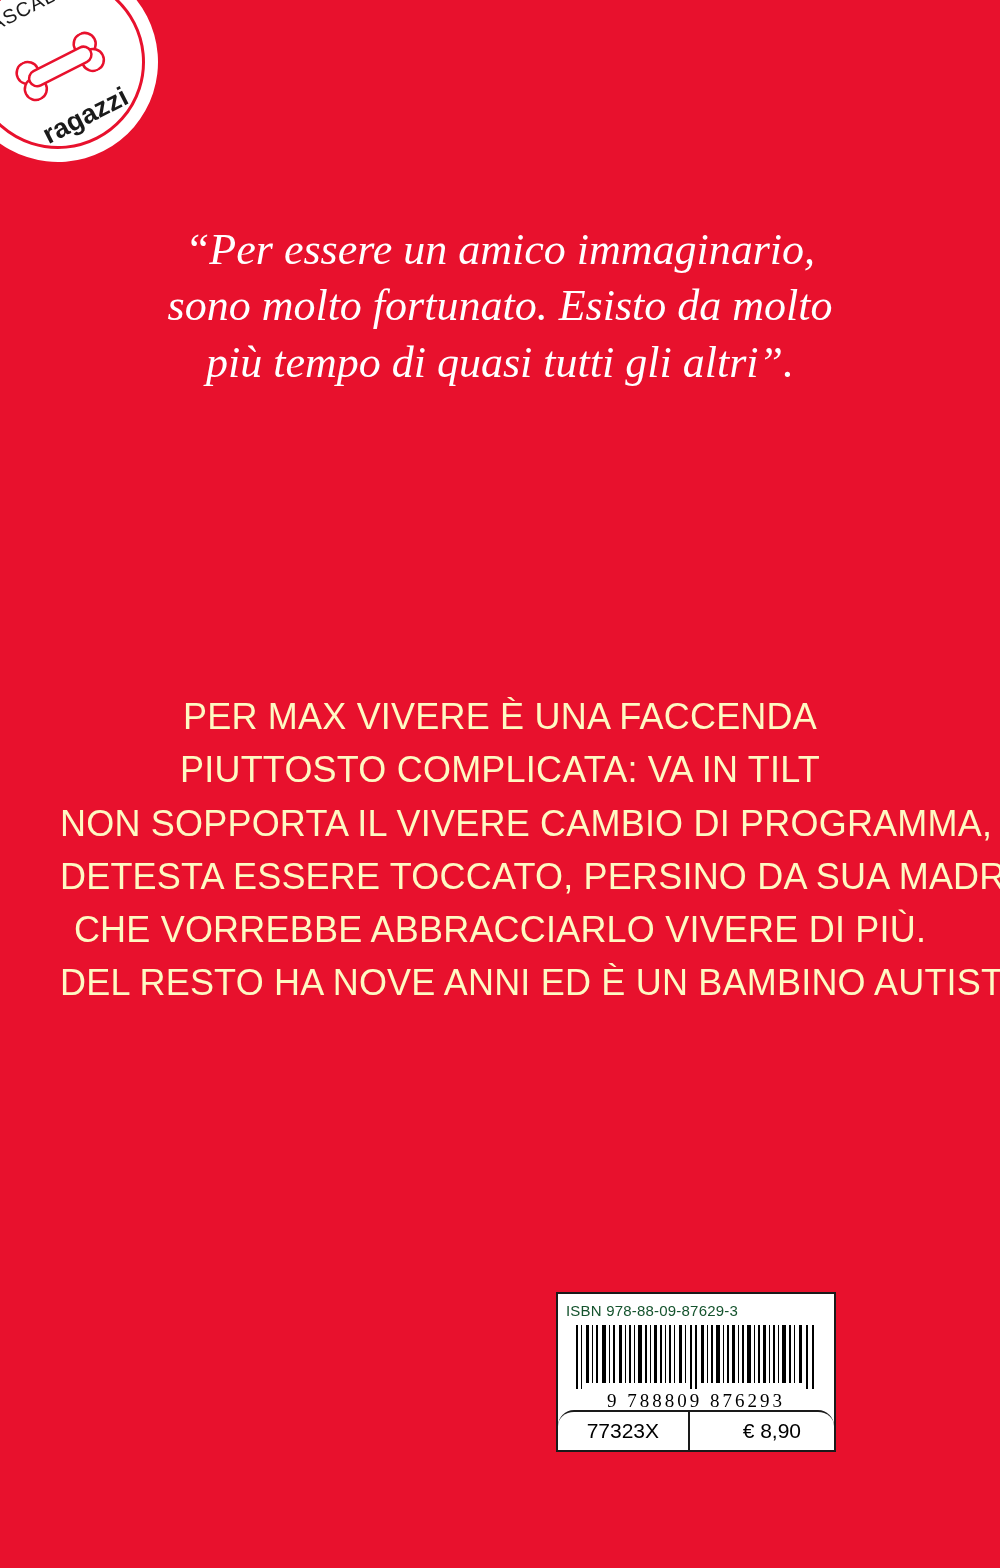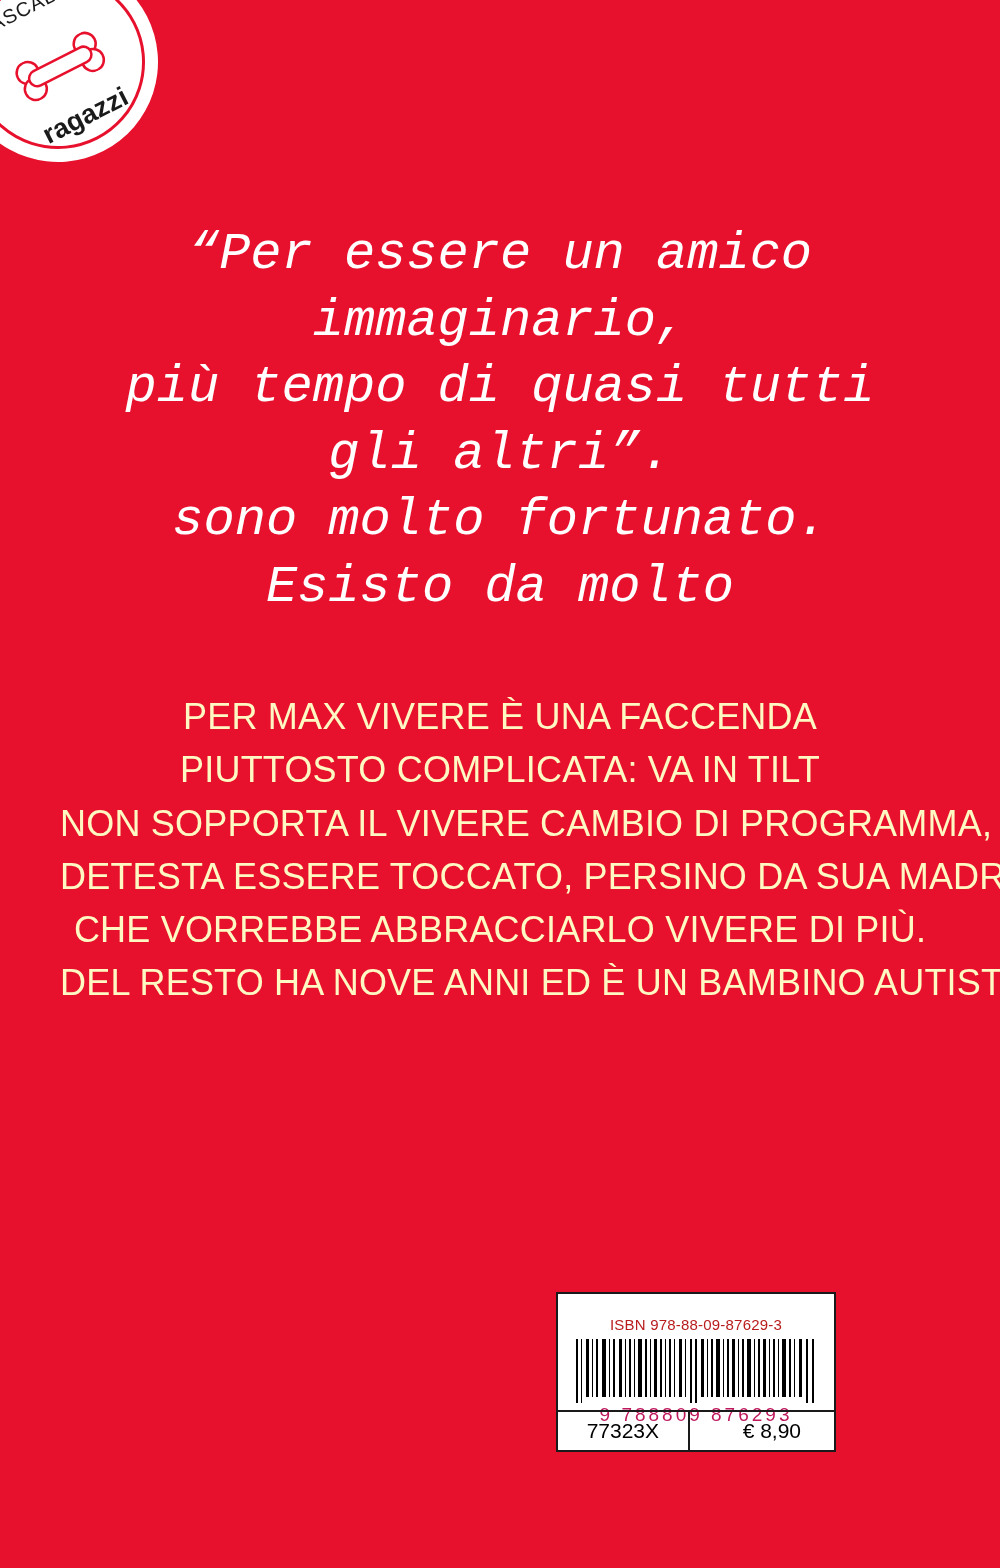--- a/index.html
+++ b/index.html
@@ -74,9 +74,9 @@
     width: 1000px;
     text-align: center;
     color: #ffffff;
-    font-family: Liberation Mono, monospace;
+    font-family: Liberation Serif, serif;
     font-style: italic;
-    font-size: 52px;
+    font-size: 44px;
     line-height: 1.28;
     padding: 0 102px;
     box-sizing: border-box;

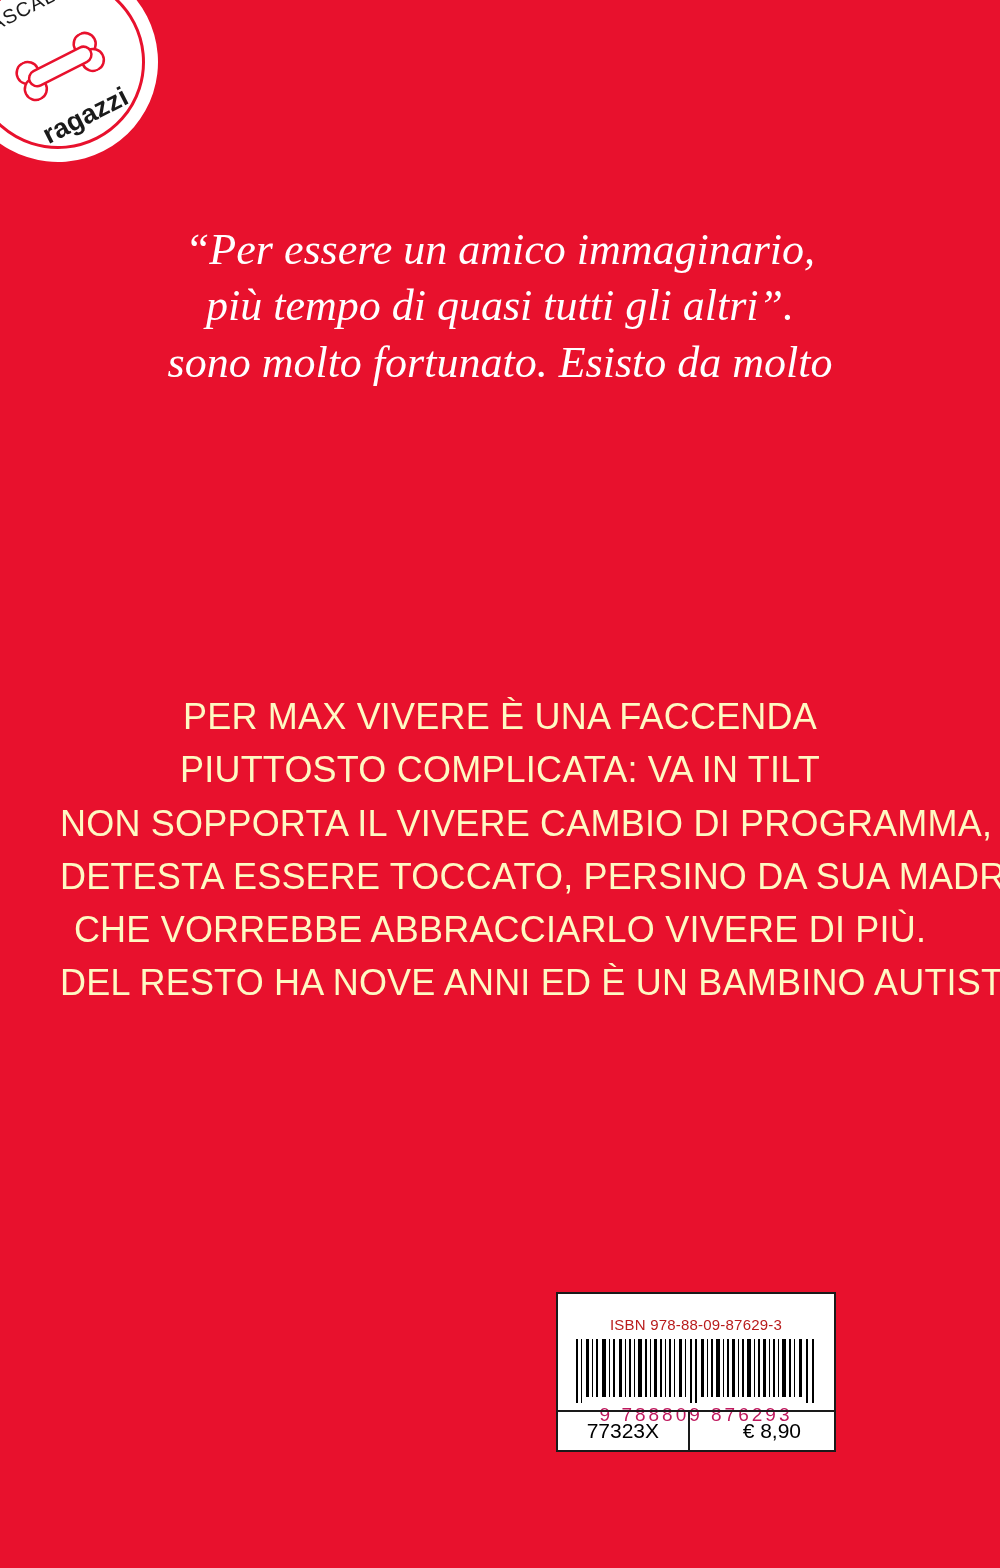--- a/index.html
+++ b/index.html
@@ -183,8 +183,8 @@
 
 <div class="quote">
   <div>“Per essere un amico immaginario,</div>
+  <div>sono molto fortunato. Esisto da molto</div>
   <div>più tempo di quasi tutti gli altri”.</div>
-  <div>sono molto fortunato. Esisto da molto</div>
 </div>
 
 <div class="blurb">

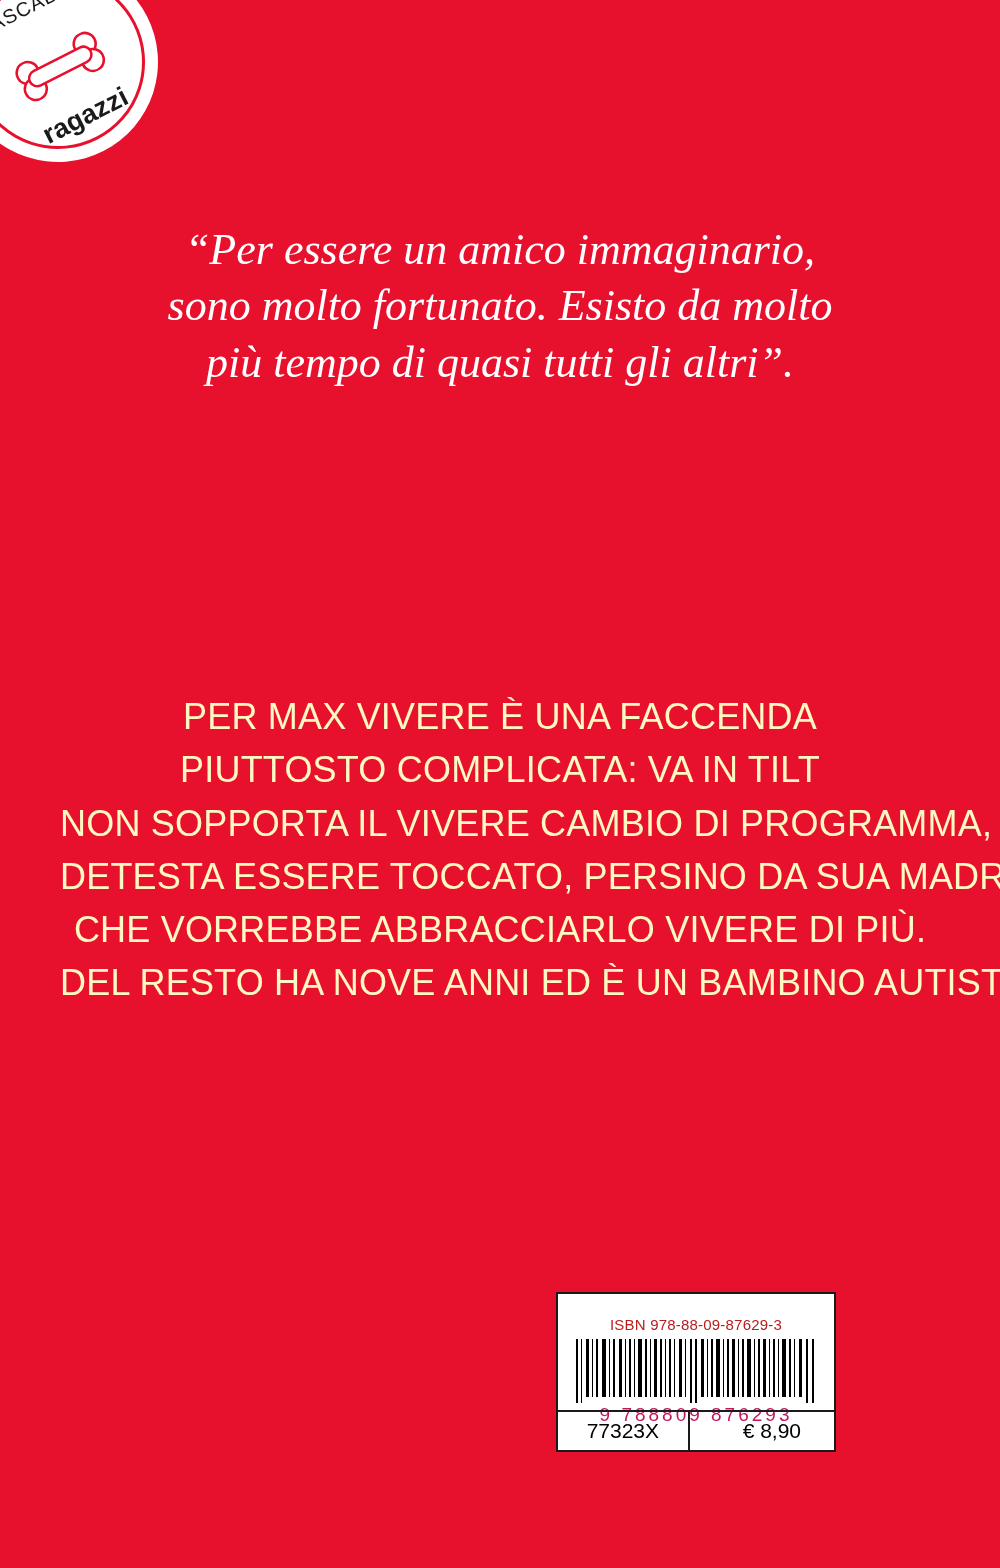--- a/index.html
+++ b/index.html
@@ -112,12 +112,11 @@
     padding: 6px 8px 0 8px;
   }
   .isbn-text {
-    text-align: center;
     font-size: 15px;
-    color: #b91c1c;
+    color: #14532d;
     font-family: "Liberation Sans", sans-serif;
     letter-spacing: 0.2px;
-    margin-top: 16px;
+    margin-top: 2px;
   }
   .bars {
     margin: 6px auto 0 auto;

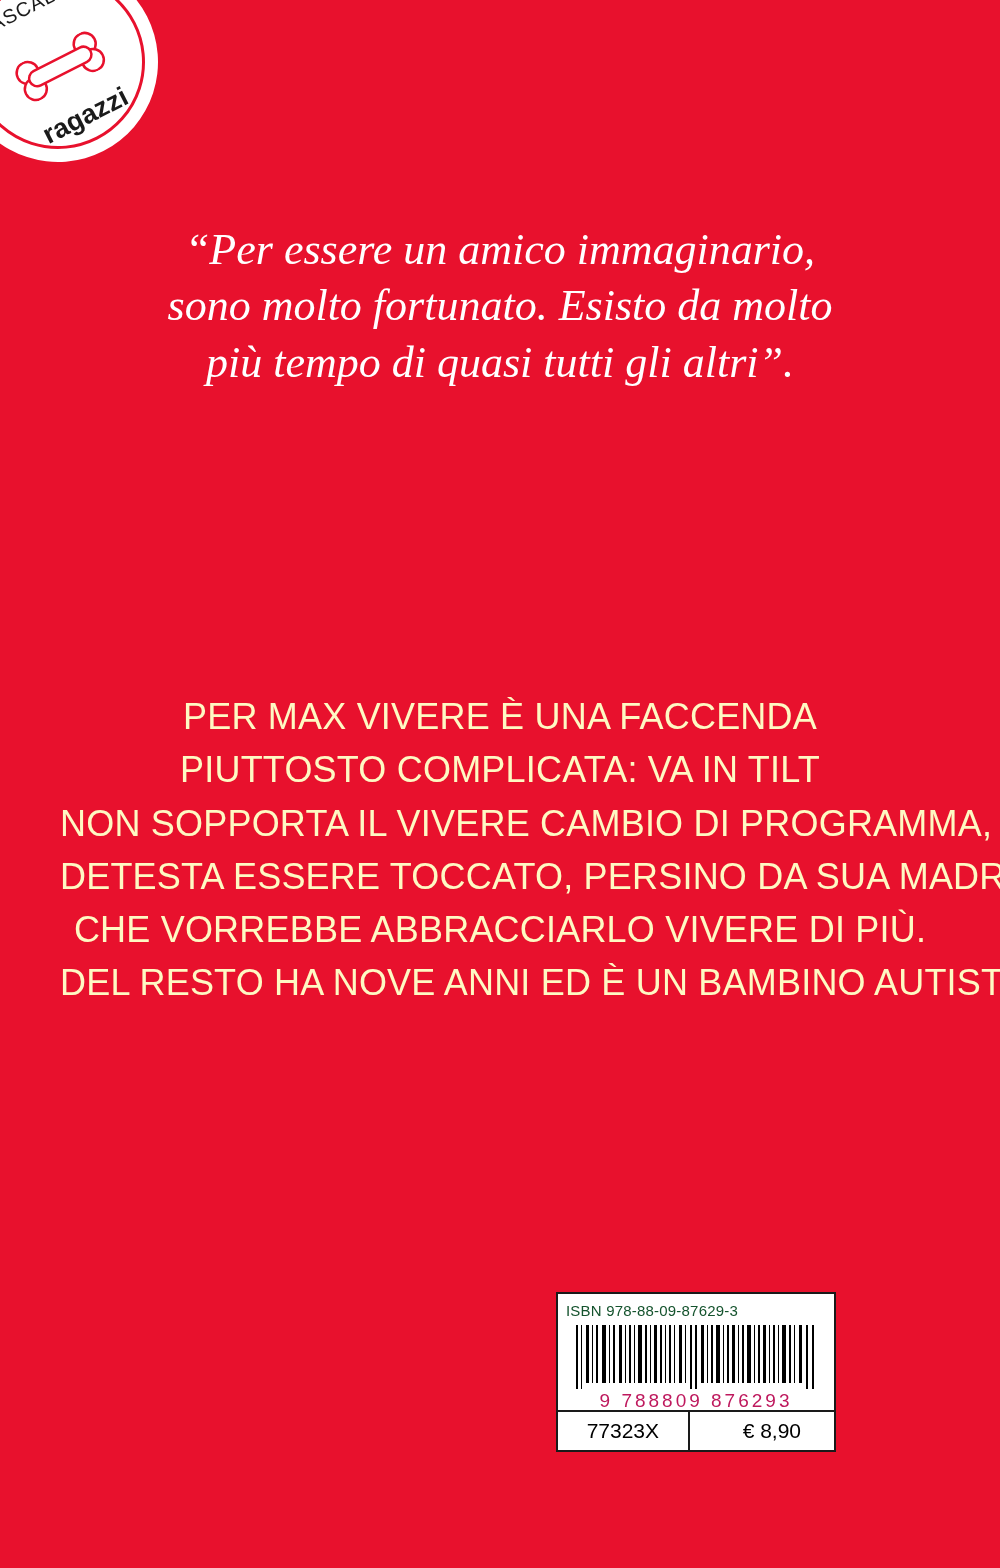--- a/index.html
+++ b/index.html
@@ -127,8 +127,8 @@
   .barcode-digits {
     text-align: center;
     font-size: 19px;
-    color: #be185d;
-    font-family: Liberation Sans, sans-serif;
+    color: #000000;
+    font-family: Liberation Serif, serif;
     letter-spacing: 3px;
     margin-top: 1px;
   }

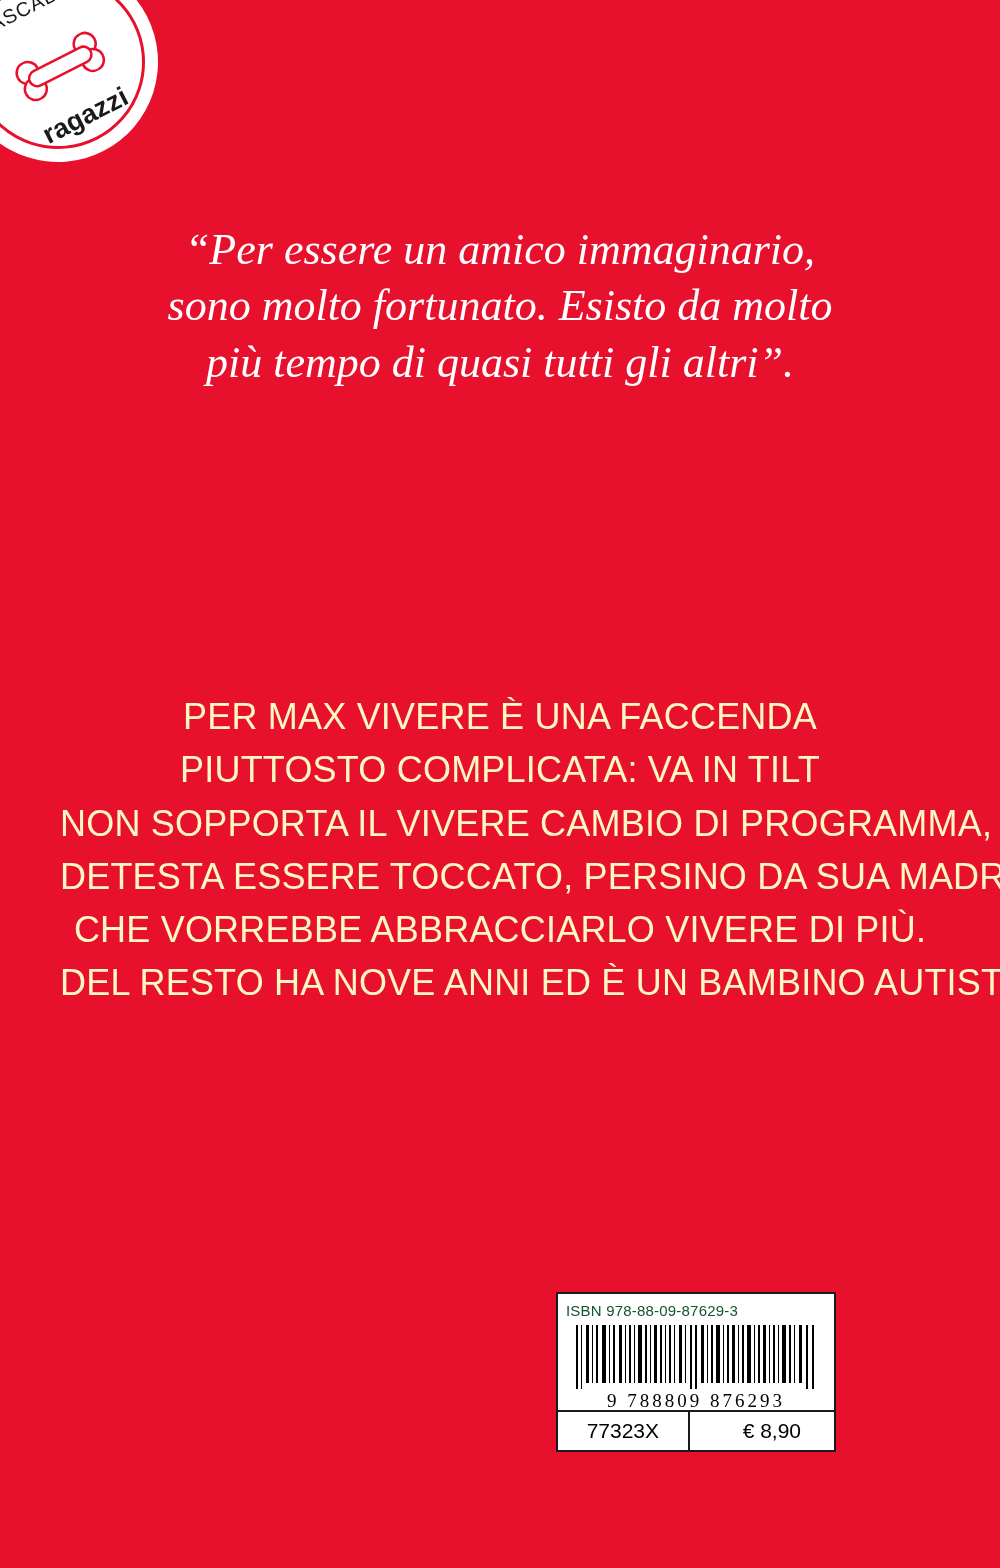--- a/index.html
+++ b/index.html
@@ -140,6 +140,7 @@
     height: 38px;
     border-top: 2px solid #1a1a1a;
     display: flex;
+    border-radius: 16px;
   }
   .price-code {
     width: 47%;

